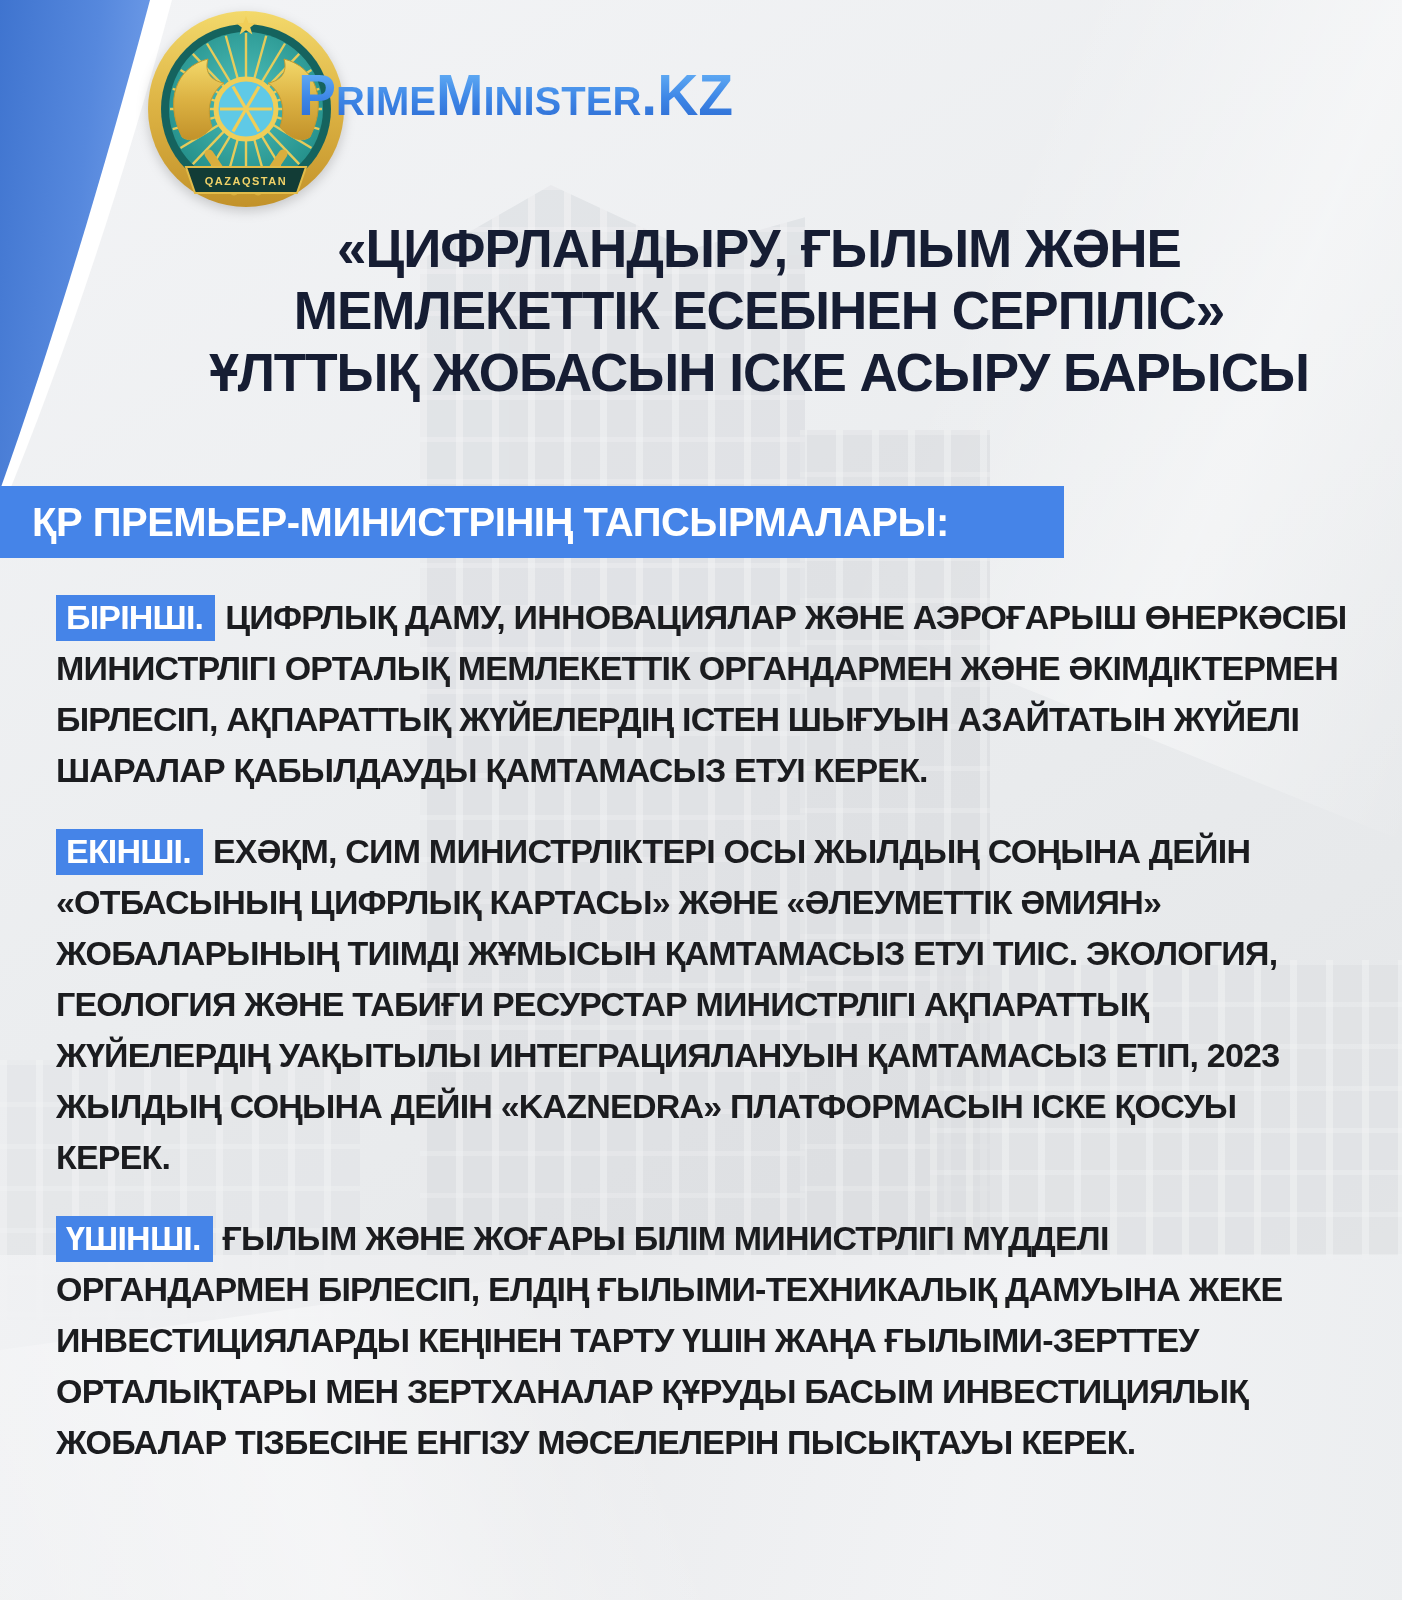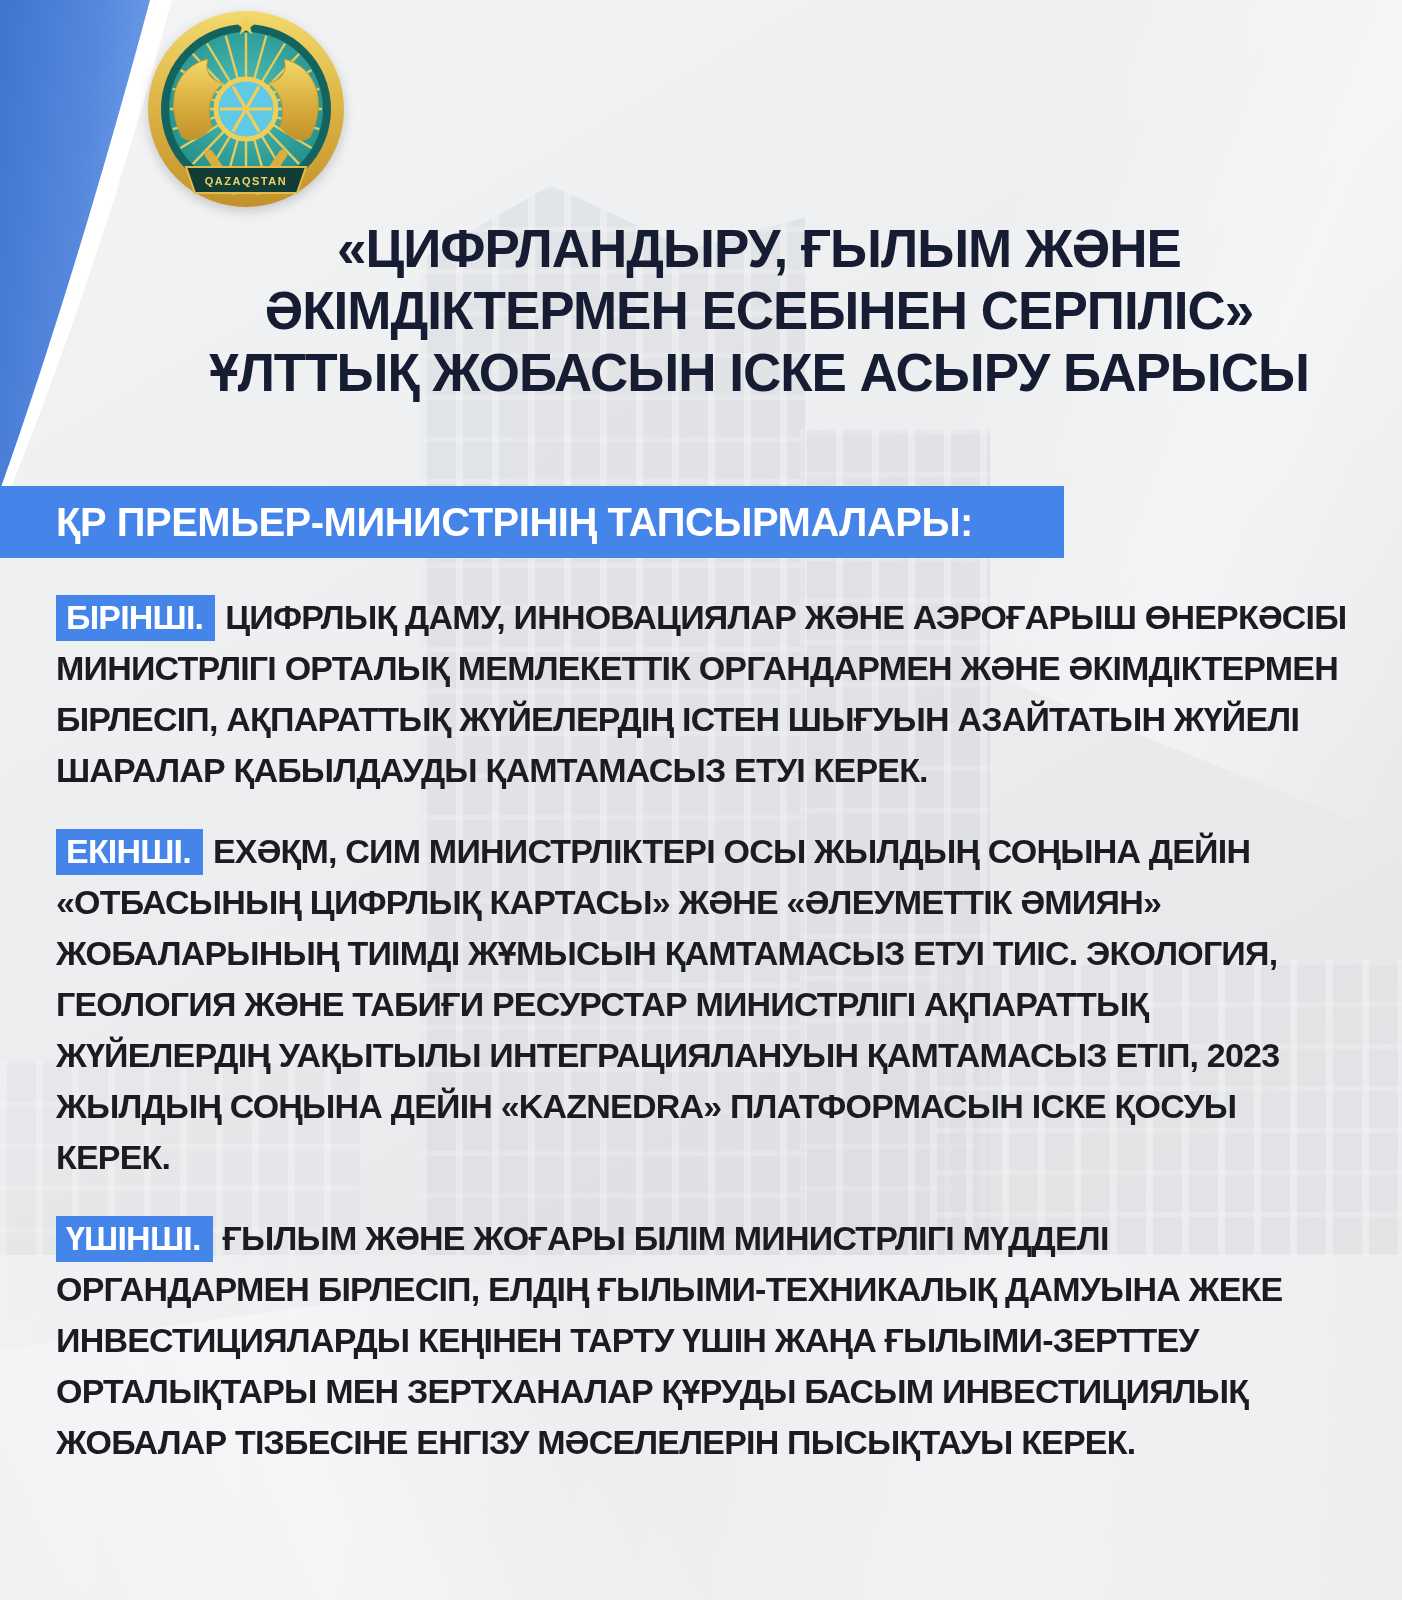--- a/index.html
+++ b/index.html
@@ -185,6 +185,7 @@
     <text x="100" y="177" text-anchor="middle" font-family="Liberation Sans, sans-serif" font-size="11" font-weight="bold" letter-spacing="1.5" fill="#f0d268">QAZAQSTAN</text>
   </svg>
 
+  <div class="logo-text">PrimeMinister.KZ</div>
 
   <div class="title">
     <div>«ЦИФРЛАНДЫРУ, ҒЫЛЫМ ЖӘНЕ</div>

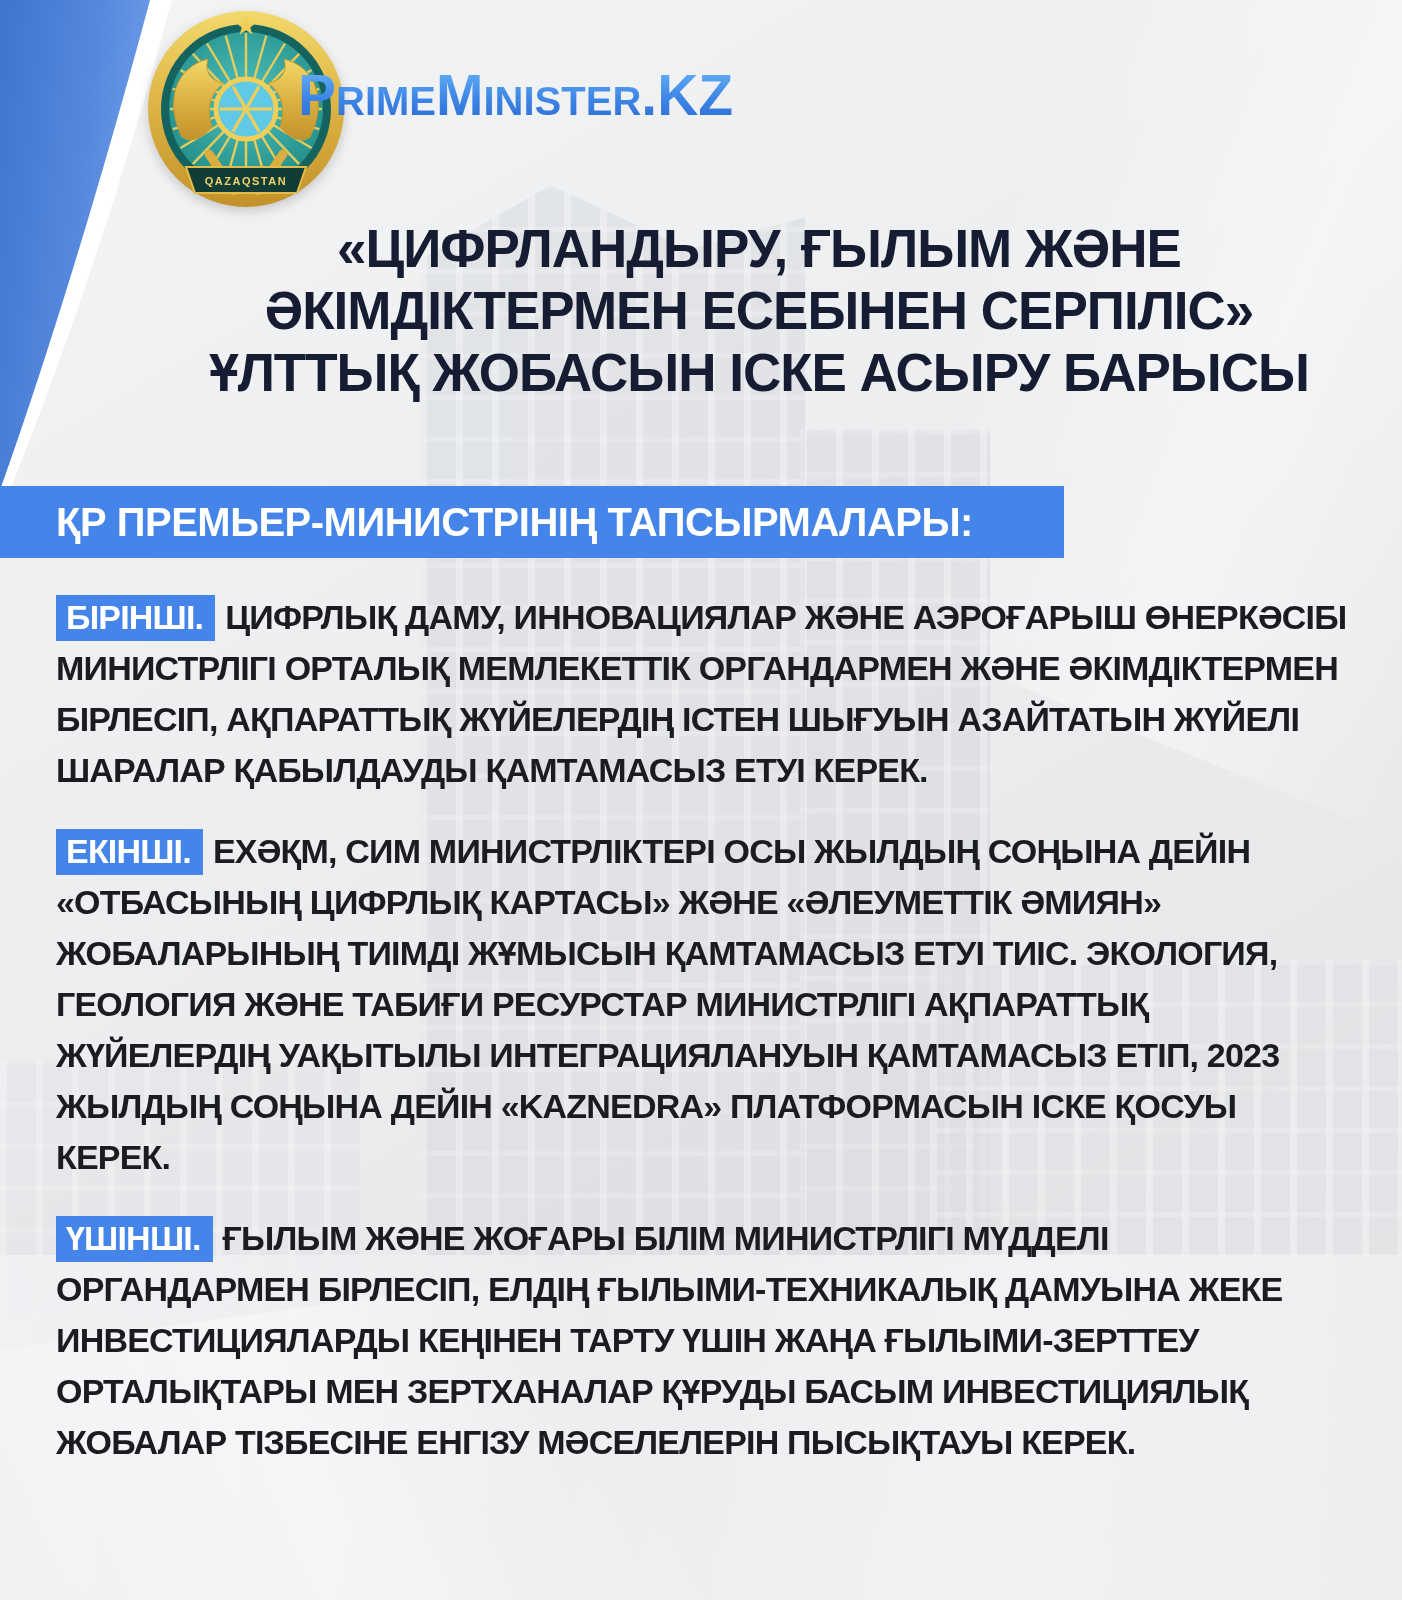--- a/index.html
+++ b/index.html
@@ -189,7 +189,7 @@
 
   <div class="title">
     <div>«ЦИФРЛАНДЫРУ, ҒЫЛЫМ ЖӘНЕ</div>
-    <div>ӘКІМДІКТЕРМЕН ЕСЕБІНЕН СЕРПІЛІС»</div>
+    <div>МЕМЛЕКЕТТІК ЕСЕБІНЕН СЕРПІЛІС»</div>
     <div>ҰЛТТЫҚ ЖОБАСЫН ІСКЕ АСЫРУ БАРЫСЫ</div>
   </div>
 

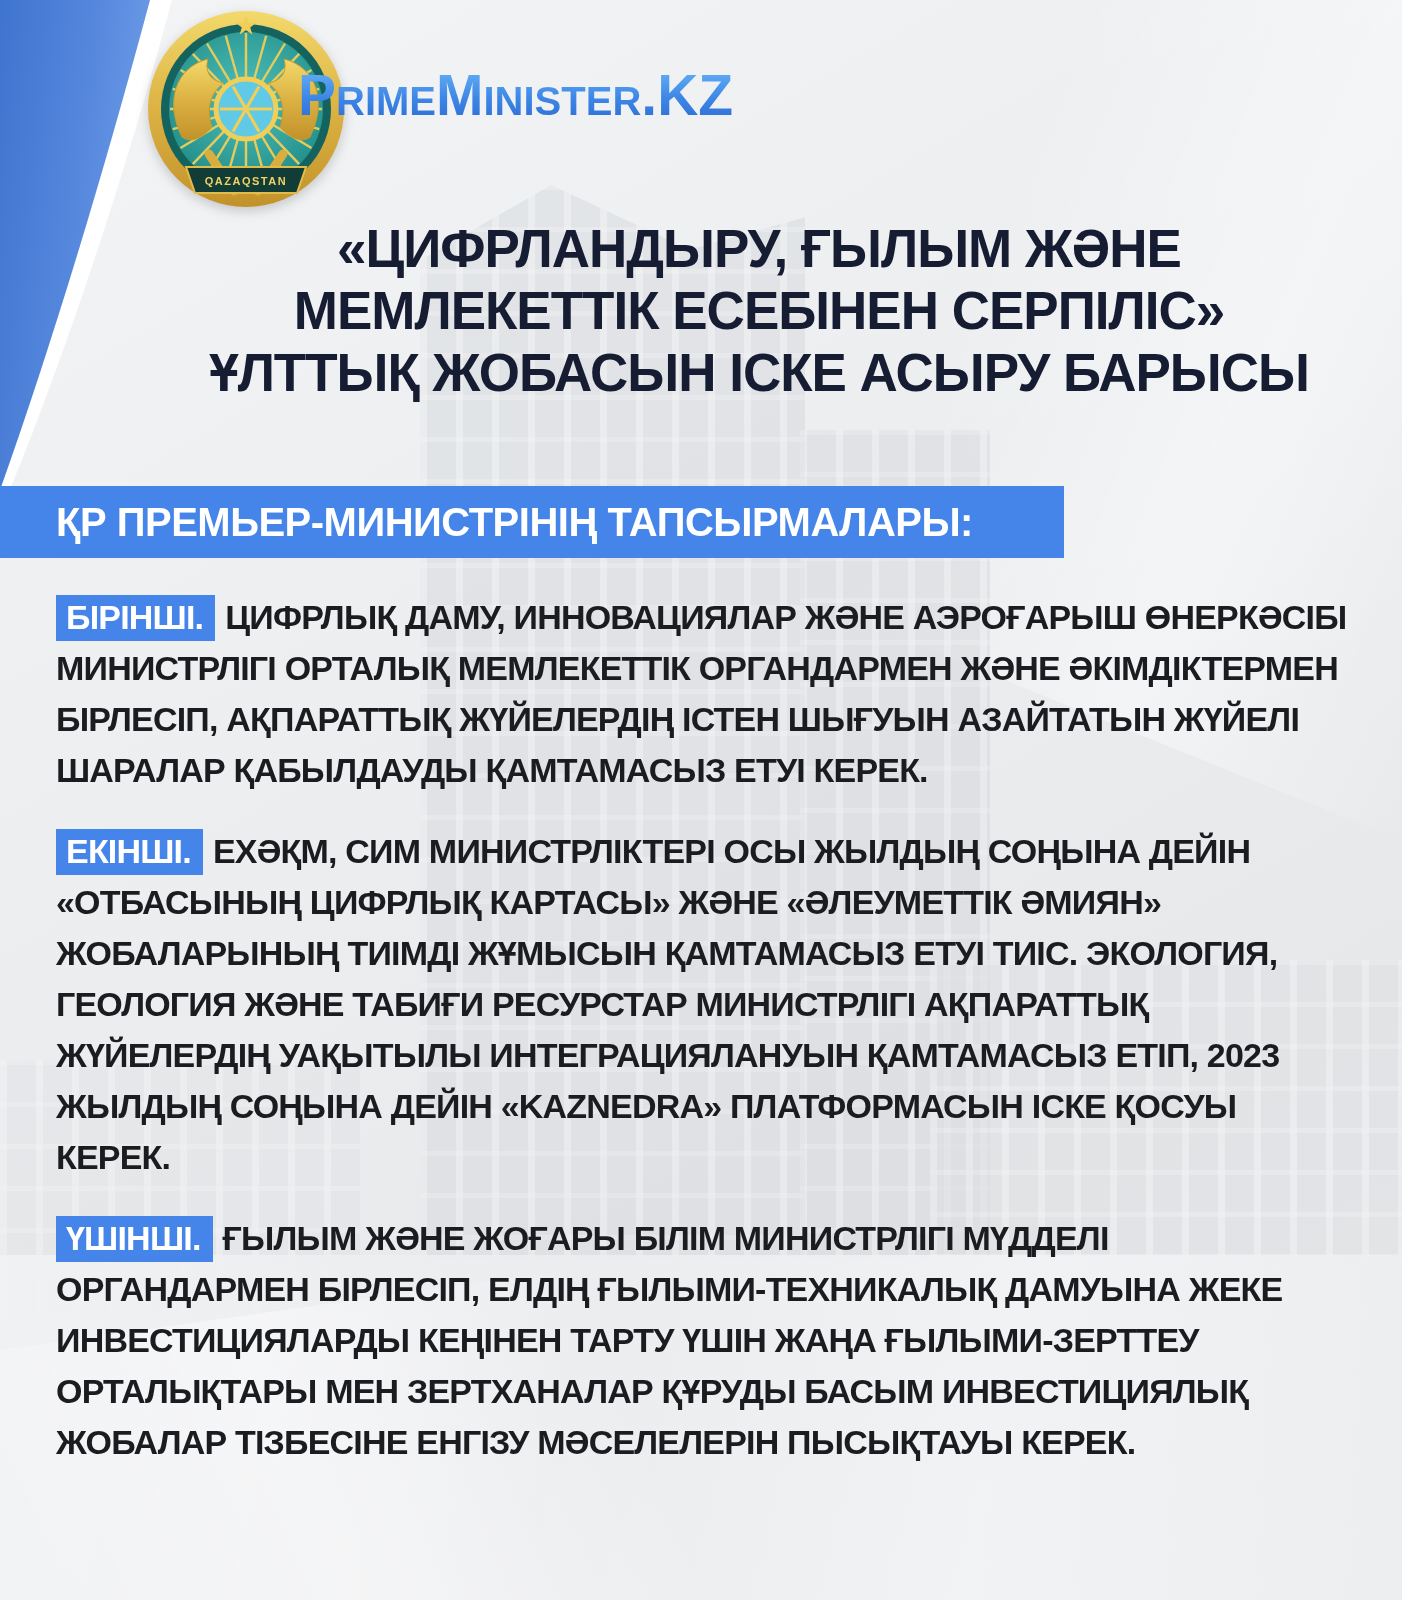--- a/index.html
+++ b/index.html
@@ -74,7 +74,7 @@
   .section-bar{
     position:absolute; left:0; top:486px; width:1064px; height:72px; z-index:2;
     background:#4584e8; display:flex; align-items:center;
-    padding-left:56px; box-sizing:border-box;text-align:right;
+    padding-left:32px; box-sizing:border-box;text-align:right;
   }
   .section-bar .bar-label{
     color:#ffffff; font-weight:bold; font-size:40px; letter-spacing:-0.5px; white-space:nowrap;

